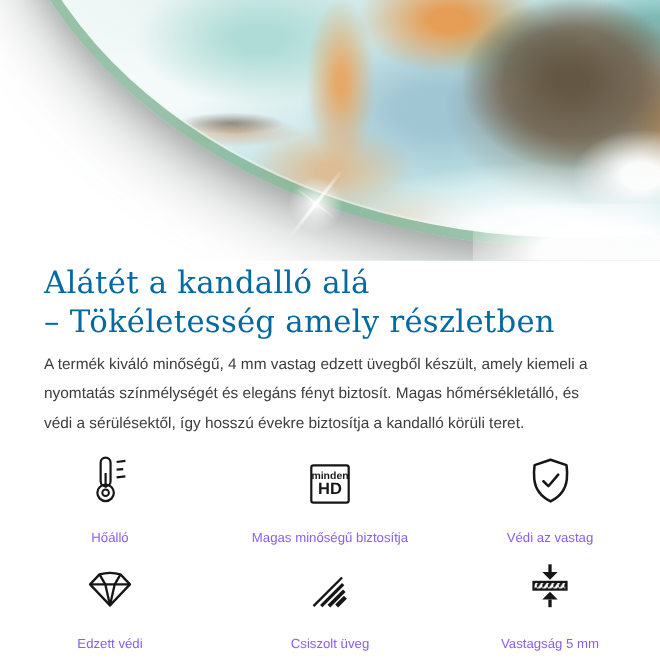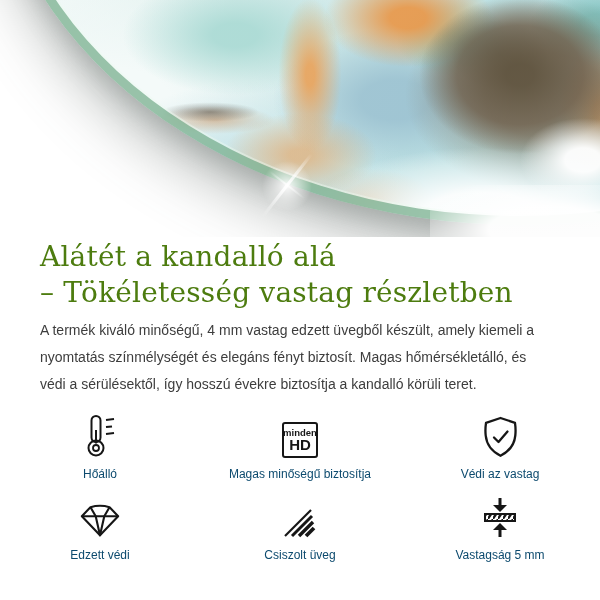--- a/index.html
+++ b/index.html
@@ -56,7 +56,7 @@
   .content{padding:0 40px;}
   h1{
     margin:2px 0 0;font-family:"DejaVu Serif","Liberation Serif",serif;
-    font-weight:400;font-size:28px;line-height:36px;color:#4d7c0f;letter-spacing:.2px;
+    font-weight:400;font-size:28px;line-height:36px;color:#0369a1;letter-spacing:.2px;
   }
   .desc{
     margin:6px 0 16px;width:504px;font-size:14px;line-height:27px;color:#3d3d3d;

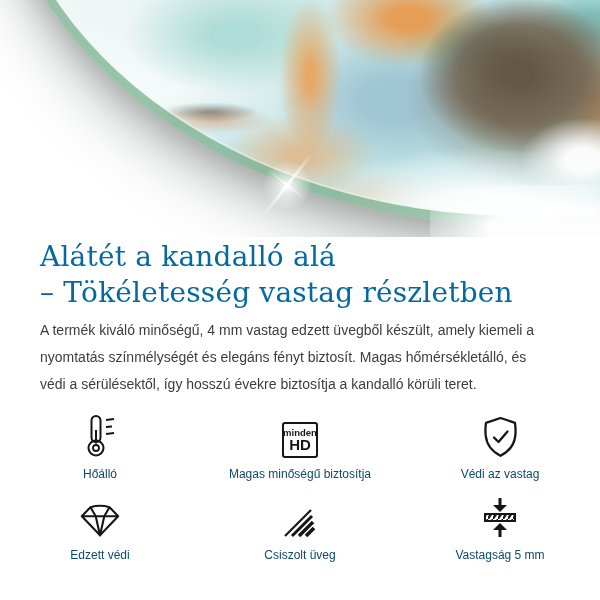--- a/index.html
+++ b/index.html
@@ -98,7 +98,7 @@
   <div class="content">
     <h1>
       <span>Alátét a kandalló alá</span><br>
-      <span>– Tökéletesség vastag részletben</span>
+      <span>– Tökéletesség amely részletben</span>
     </h1>
     <p class="desc">A termék kiváló minőségű, 4 mm vastag edzett üvegből készült, amely kiemeli a nyomtatás színmélységét és elegáns fényt biztosít. Magas hőmérsékletálló, és védi a sérülésektől, így hosszú évekre biztosítja a kandalló körüli teret.</p>
   </div>

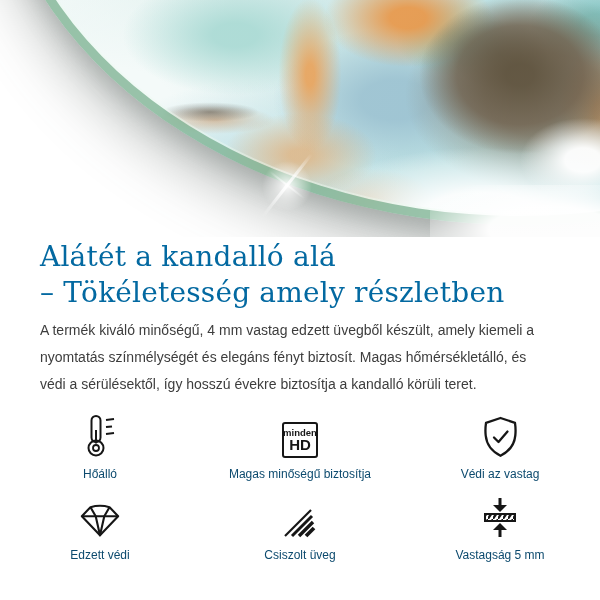--- a/index.html
+++ b/index.html
@@ -69,7 +69,7 @@
   }
   .feature{display:flex;flex-direction:column;align-items:center;}
   .icon-wrap{height:44px;display:flex;align-items:flex-end;justify-content:center;}
-  .feature .label{margin-top:9px;font-size:12px;color:#0c4a6e;}
+  .feature .label{margin-top:24px;font-size:12px;color:#8b5cf6;}
   .feature svg{display:block;}
 
   .uhd-box{

